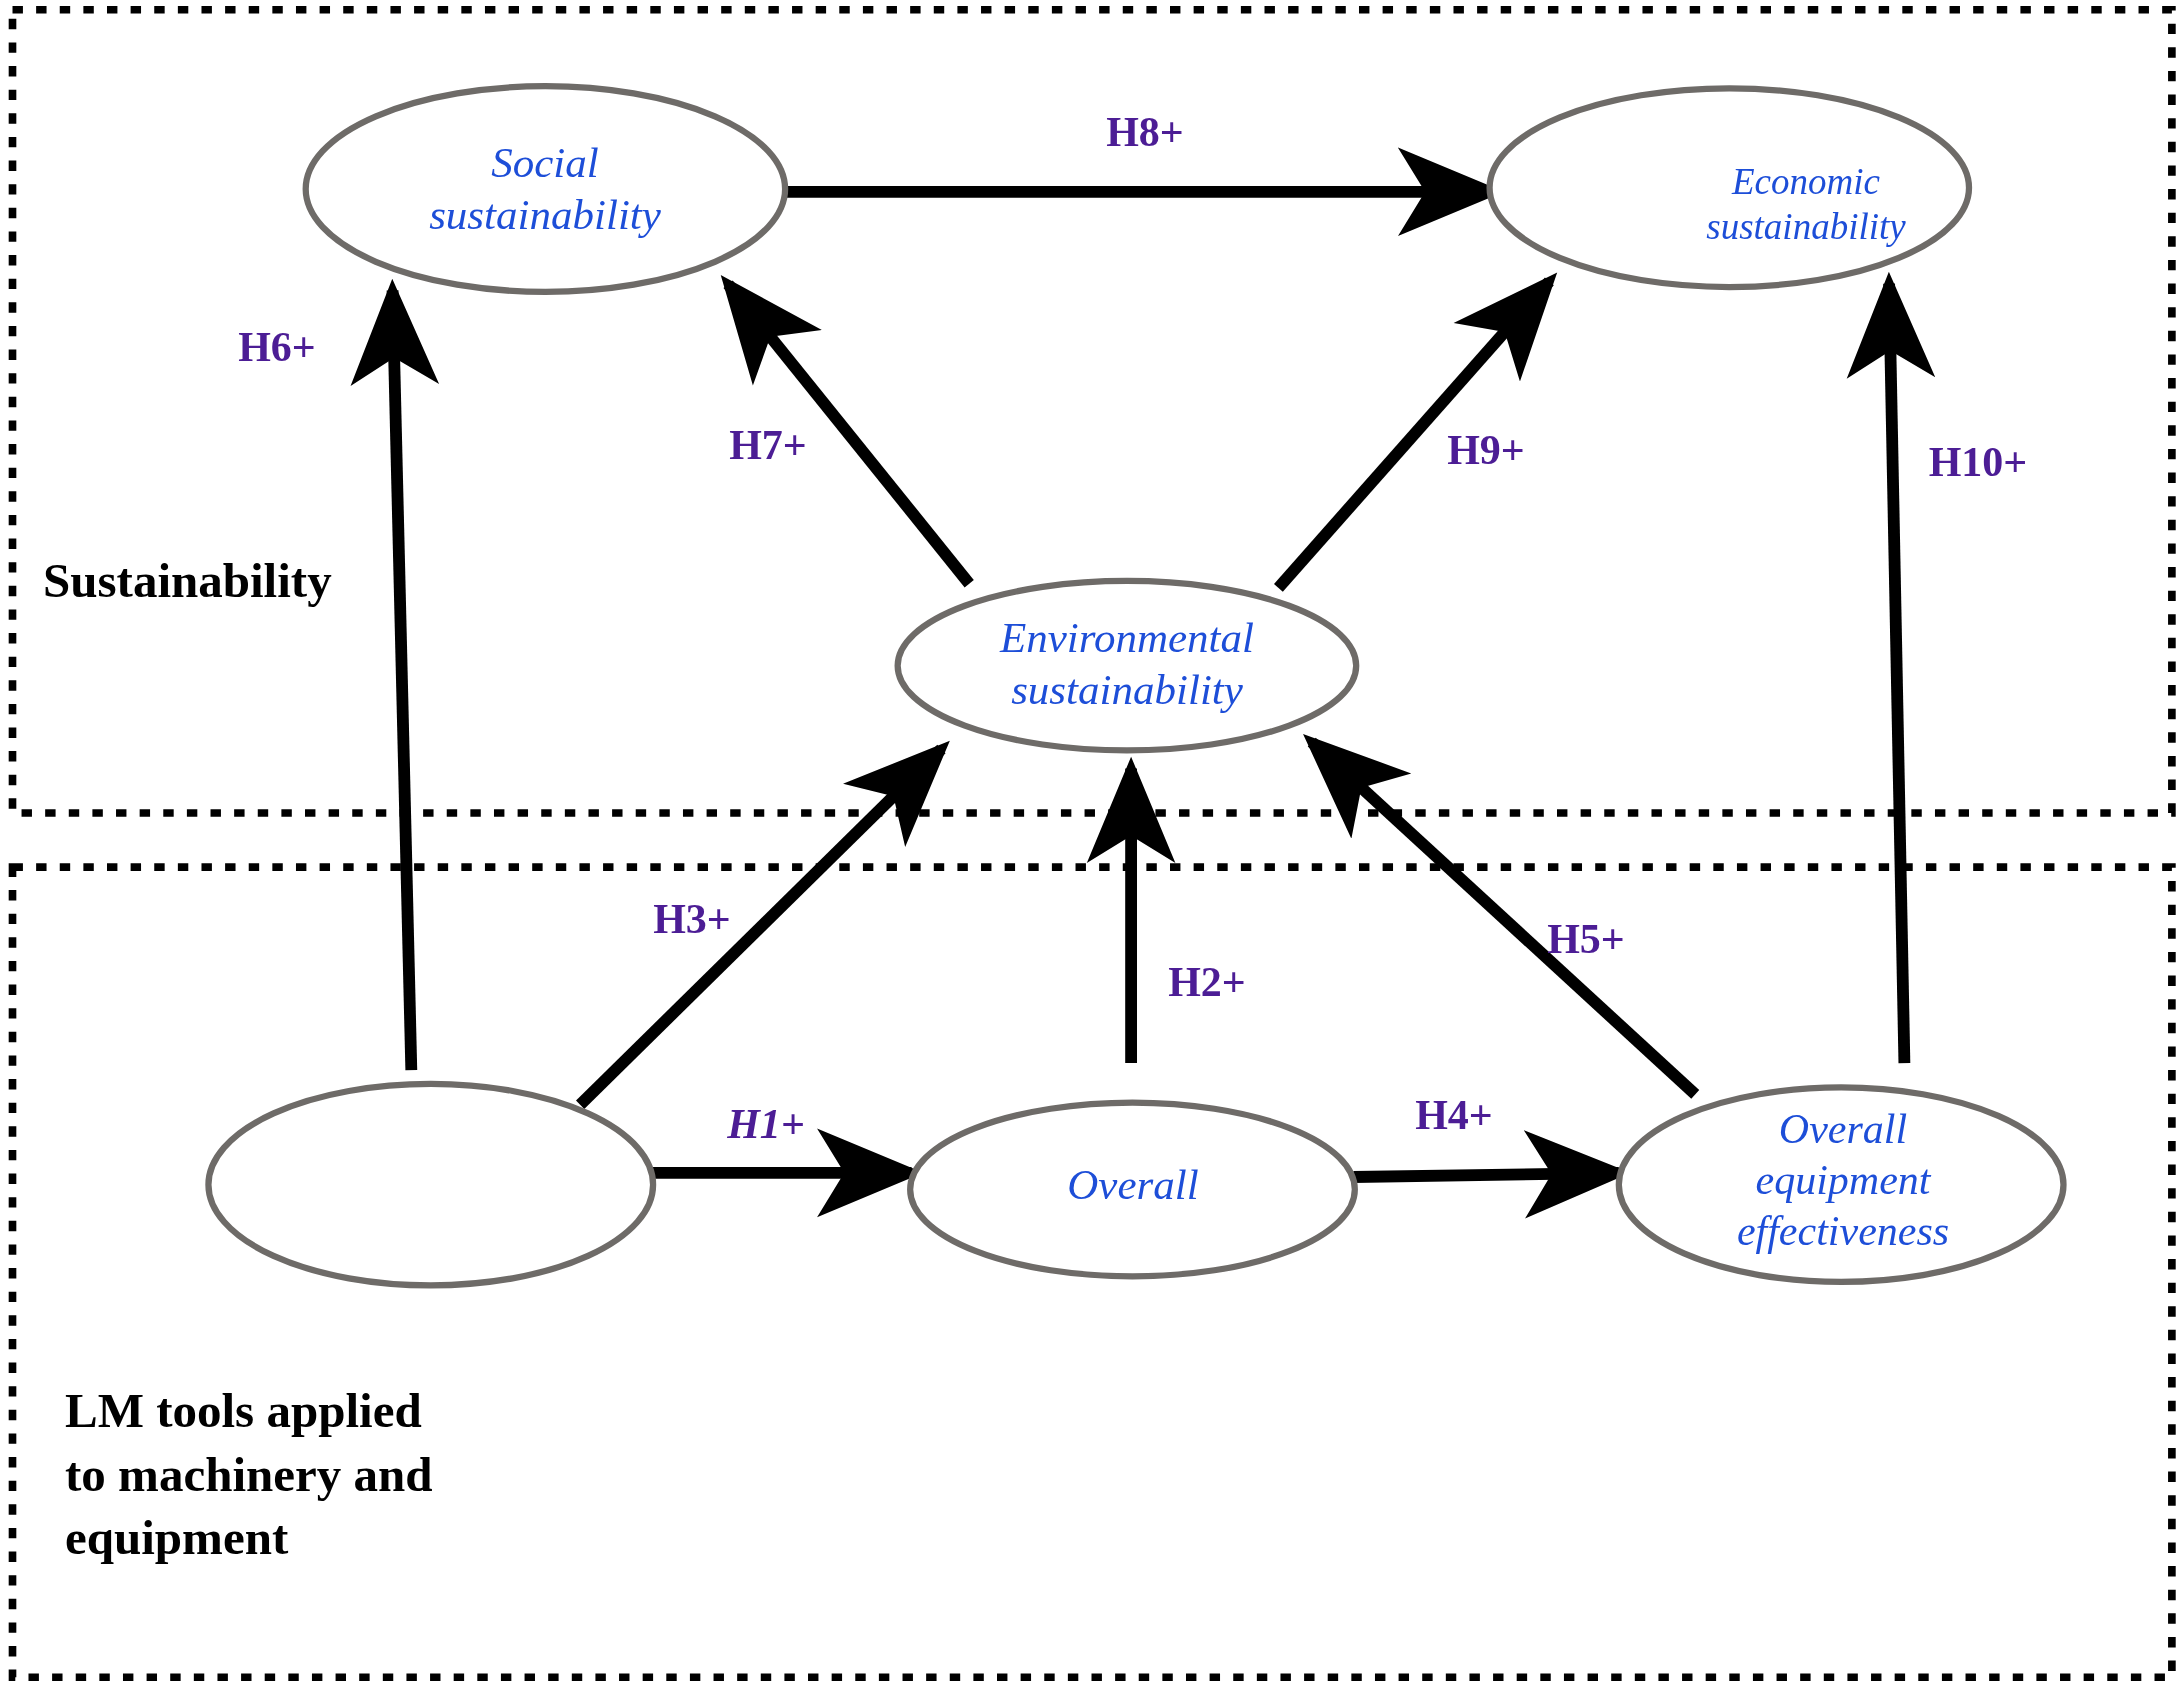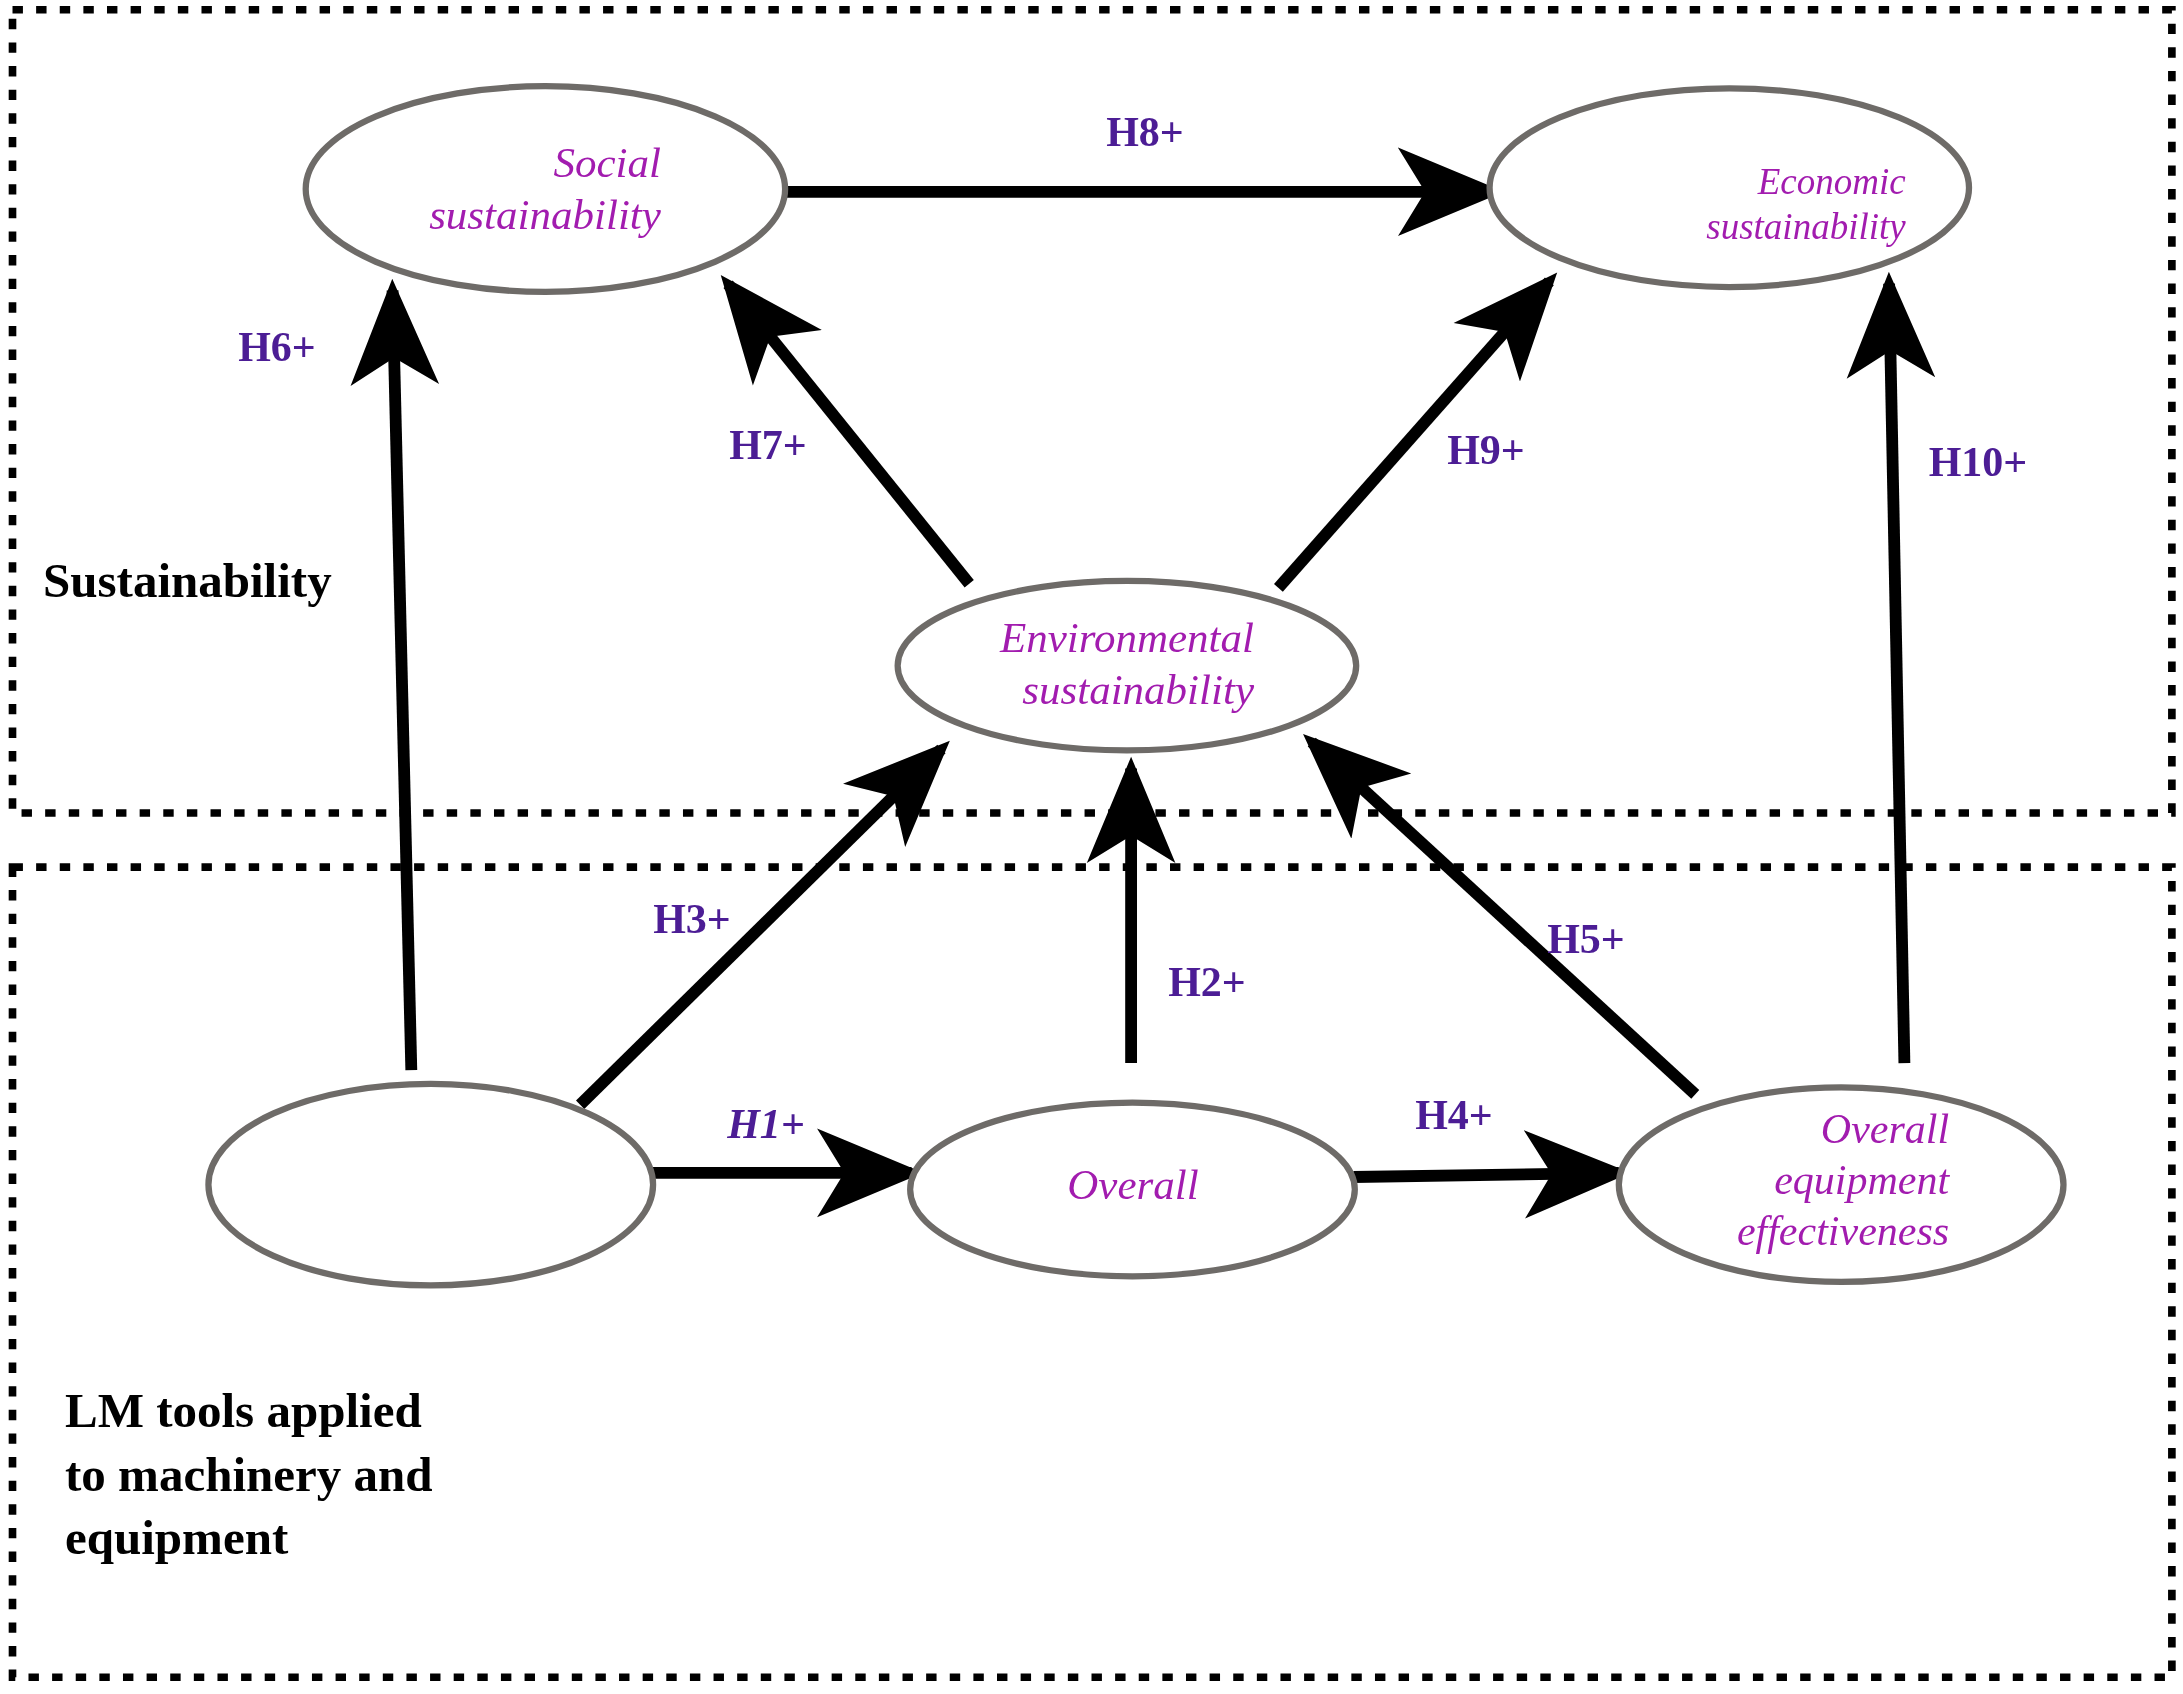--- a/index.html
+++ b/index.html
@@ -11,8 +11,8 @@
     font-family:"Liberation Serif",serif;
     font-style:italic;
     font-weight:400;
-    color:#a21caf;
-    text-align:right;
+    color:#1d4ed8;
+    text-align:center;
     line-height:1.22;
     white-space:pre-line;
     transform:translate(-50%,-50%);

